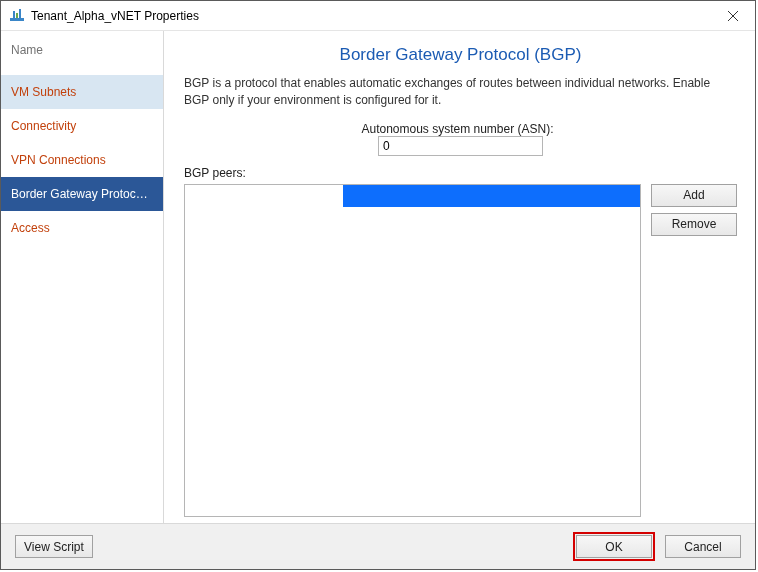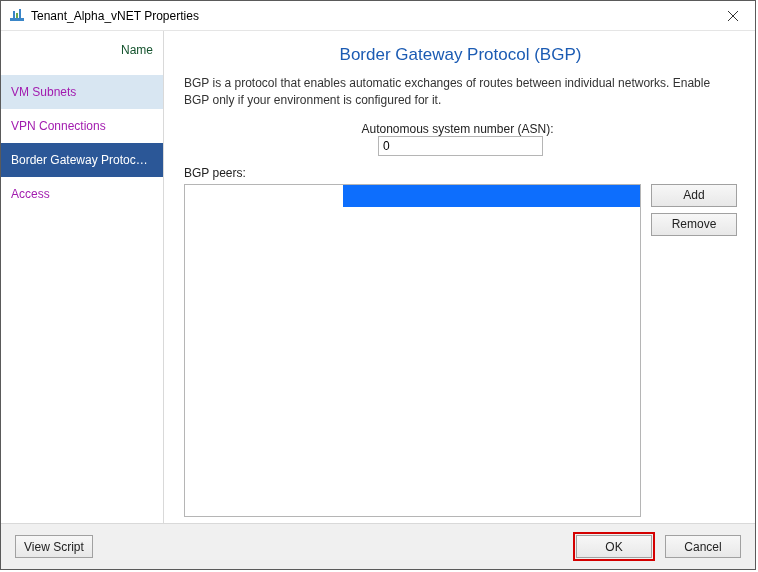--- a/index.html
+++ b/index.html
@@ -60,8 +60,7 @@
   .sidebar-header {
     padding: 8px 10px 18px 10px;
     font-size: 12px;
-    color:#14532d;
-    text-align:right;
+    color:#737373;
   }
   .nav-item {
     padding: 10px 10px;

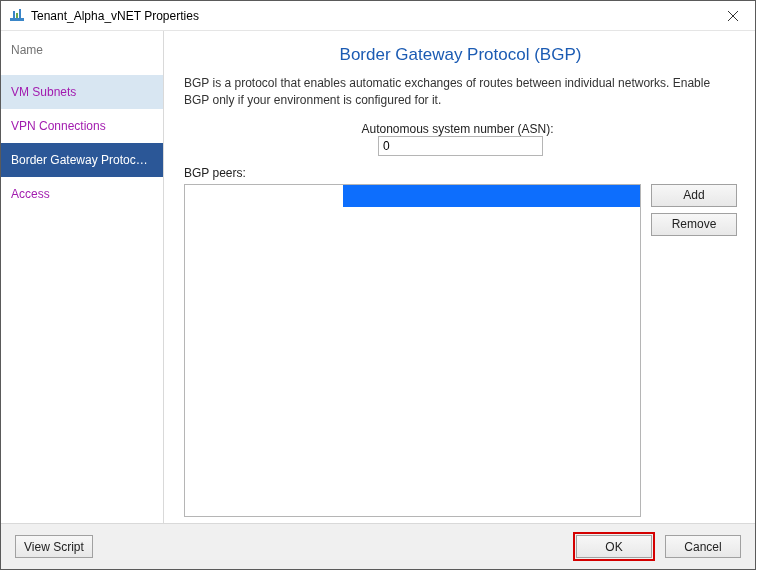--- a/index.html
+++ b/index.html
@@ -65,7 +65,7 @@
   .nav-item {
     padding: 10px 10px;
     font-size: 12px;
-    color:#a21caf;
+    color:#c2410c;
     cursor: default;
     white-space: nowrap;
     overflow: hidden;

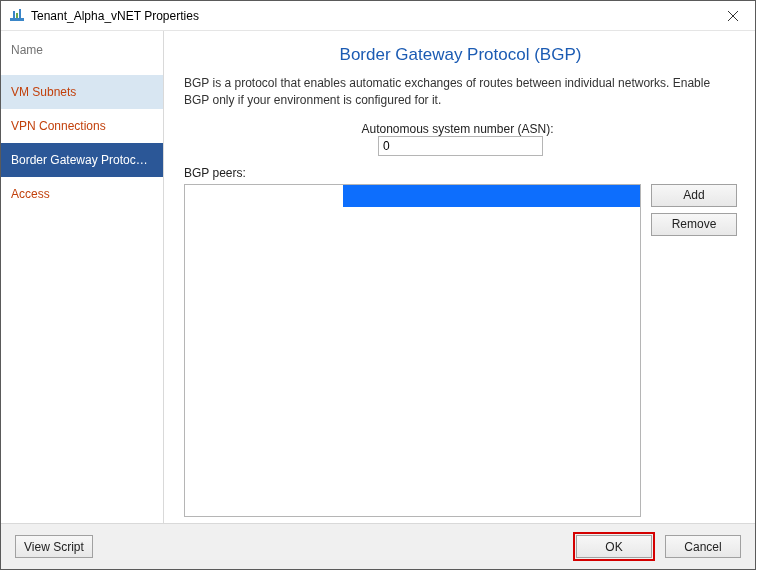--- a/index.html
+++ b/index.html
@@ -257,6 +257,7 @@
     <div class="sidebar">
       <div class="sidebar-header">Name</div>
       <div class="nav-item lightblue">VM Subnets</div>
+      <div class="nav-item">Connectivity</div>
       <div class="nav-item">VPN Connections</div>
       <div class="nav-item selected">Border Gateway Protocol...</div>
       <div class="nav-item">Access</div>

